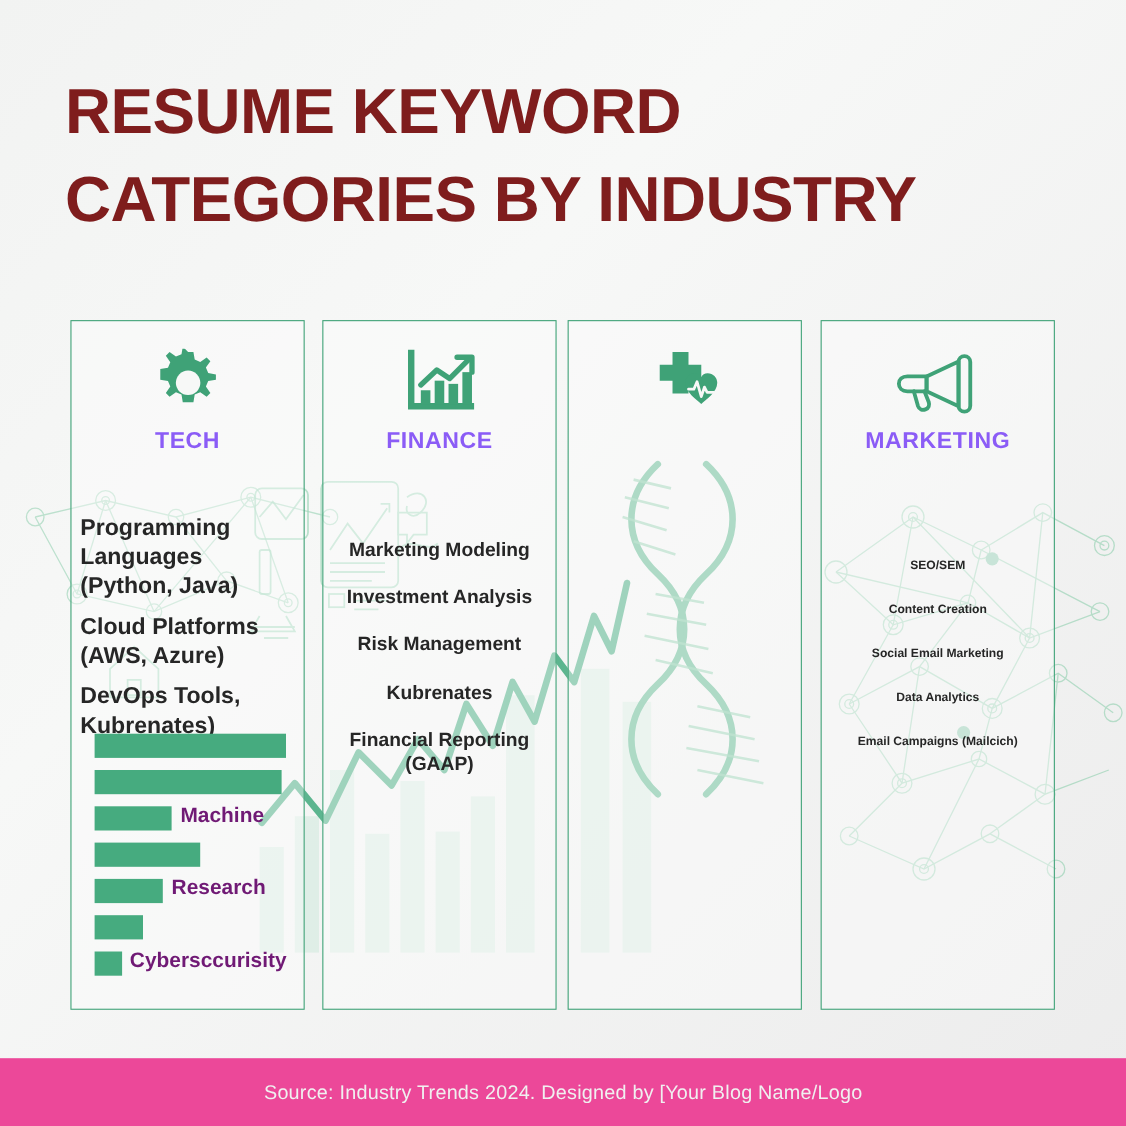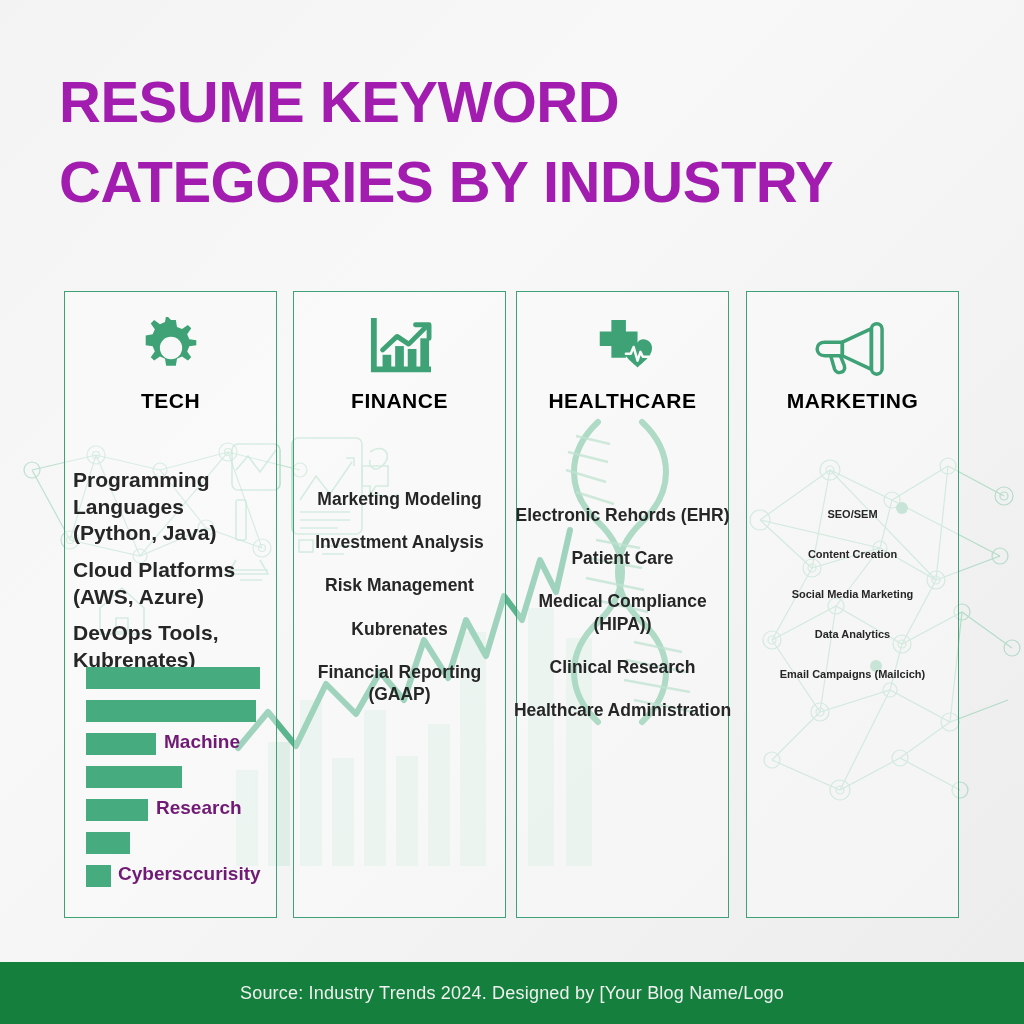--- a/index.html
+++ b/index.html
@@ -15,7 +15,7 @@
   .title{
     position:absolute;left:59px;top:62px;width:900px;
     font-size:58px;line-height:1.38;font-weight:bold;
-    letter-spacing:-0.5px;color:#a21caf;
+    letter-spacing:-0.5px;color:#7f1d1d;
     font-family:"Liberation Sans", sans-serif;
     text-transform:uppercase;
   }

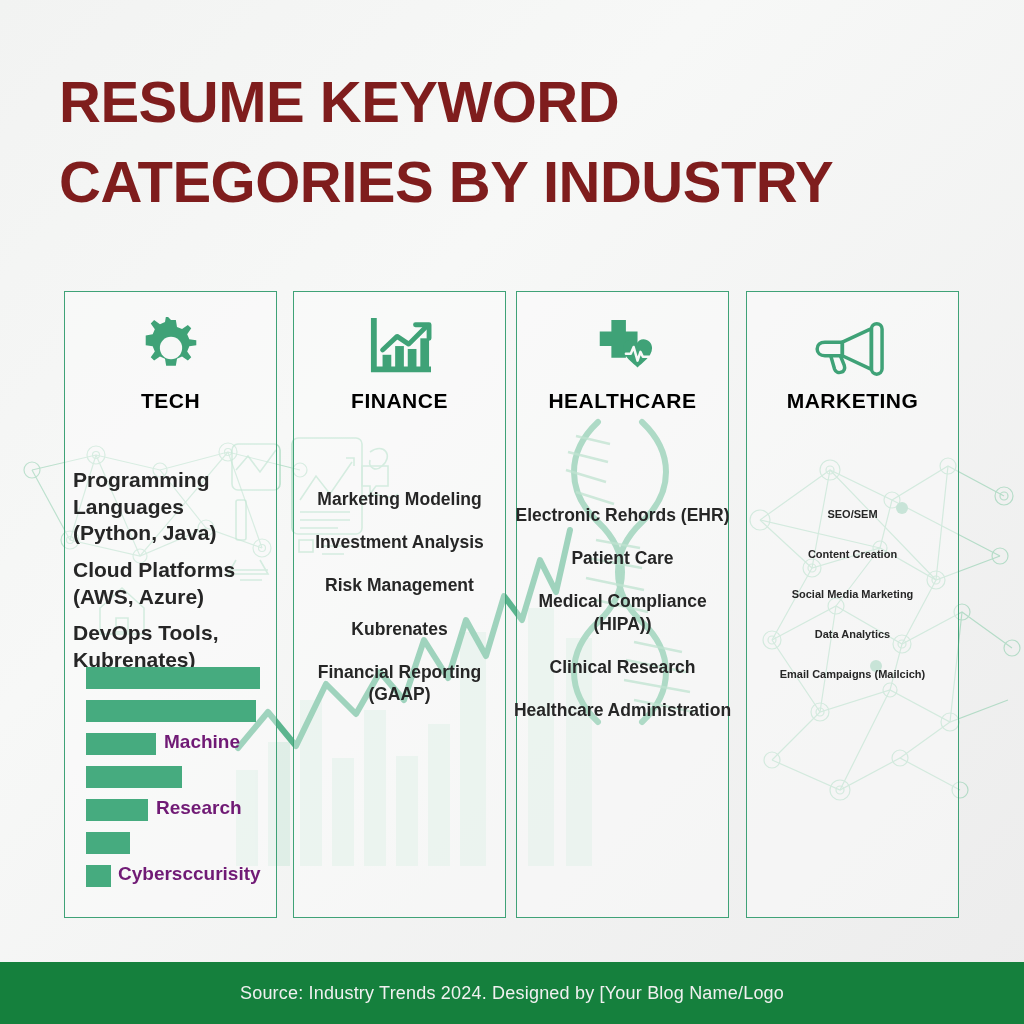--- a/index.html
+++ b/index.html
@@ -44,7 +44,7 @@
   .card-title{
     position:absolute;top:97px;left:0;width:100%;
     text-align:center;font-size:21px;font-weight:bold;
-    letter-spacing:0.5px;color:#000000;
+    letter-spacing:0.5px;color:#8b5cf6;
   }
   .kw-list{
     position:absolute;left:4px;right:4px;

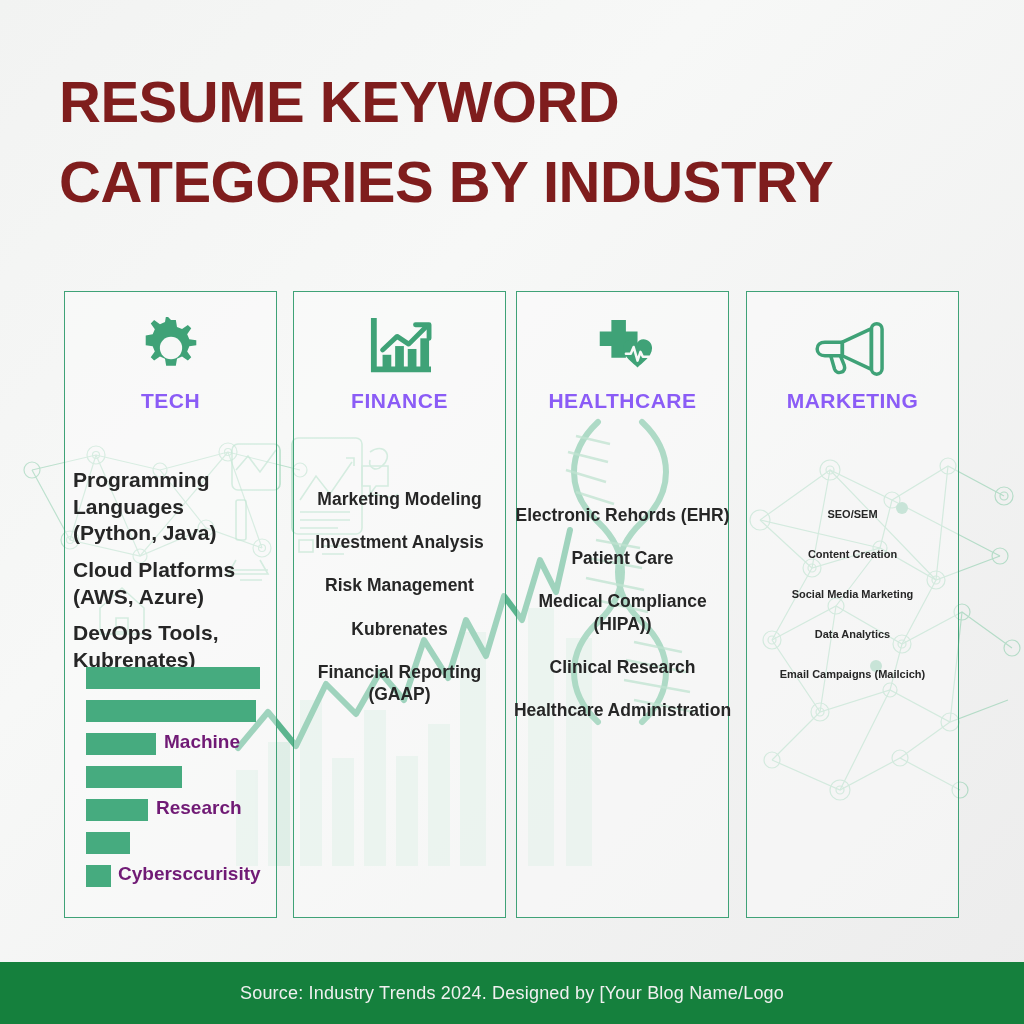--- a/index.html
+++ b/index.html
@@ -272,7 +272,6 @@
           <path d="M41 38 h5 l3 -7 l4 14 l3 -9 l2.5 5 h6" stroke="#f7f8f7" stroke-width="2.6" fill="none" stroke-linejoin="round" stroke-linecap="round"></path>
         </svg>
       </div>
-      <div class="card-title">HEALTHCARE</div>
       <div class="kw-list">
         <div class="kw">Electronic Rehords (EHR)</div>
         <div class="kw">Patient Care</div>

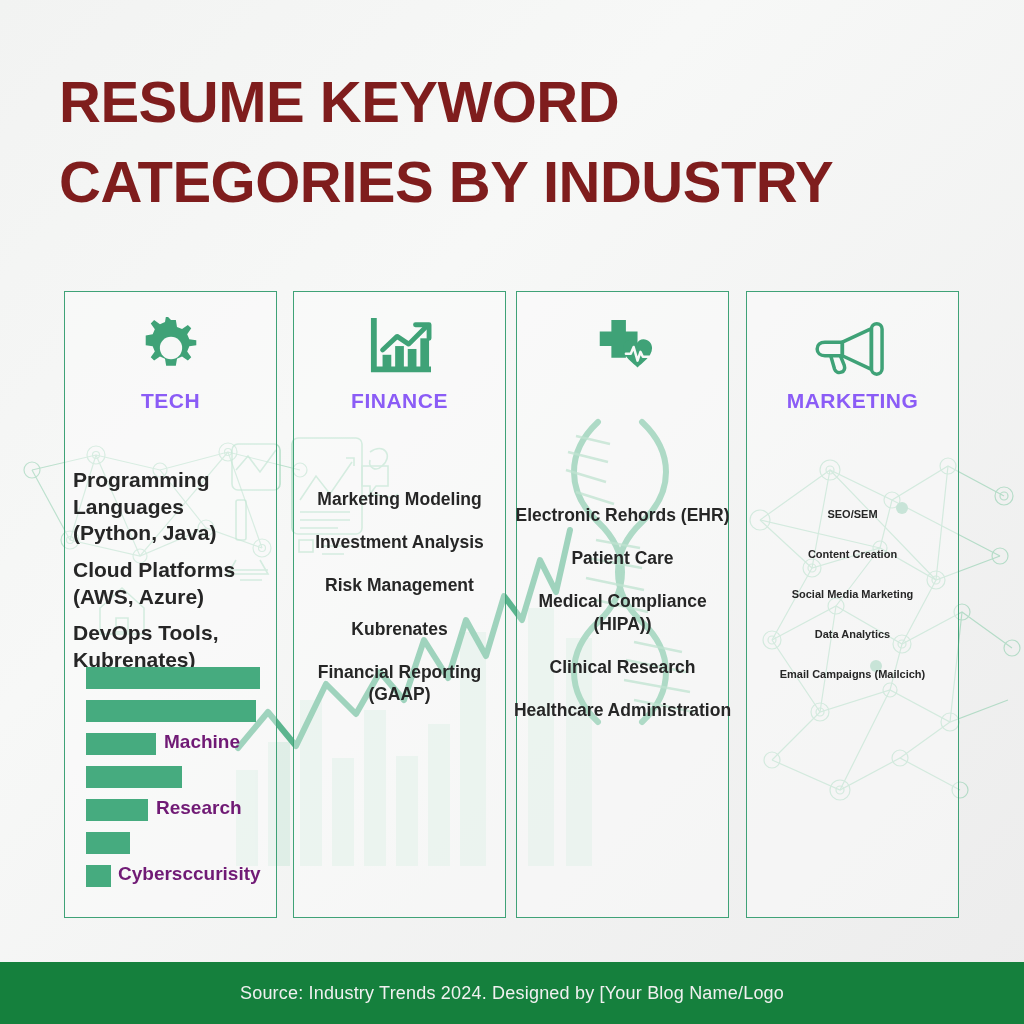--- a/index.html
+++ b/index.html
@@ -272,13 +272,6 @@
           <path d="M41 38 h5 l3 -7 l4 14 l3 -9 l2.5 5 h6" stroke="#f7f8f7" stroke-width="2.6" fill="none" stroke-linejoin="round" stroke-linecap="round"></path>
         </svg>
       </div>
-      <div class="kw-list">
-        <div class="kw">Electronic Rehords (EHR)</div>
-        <div class="kw">Patient Care</div>
-        <div class="kw">Medical Compliance (HIPA))</div>
-        <div class="kw">Clinical Research</div>
-        <div class="kw">Healthcare Administration</div>
-      </div>
     </div>
 
     <div class="card c3">

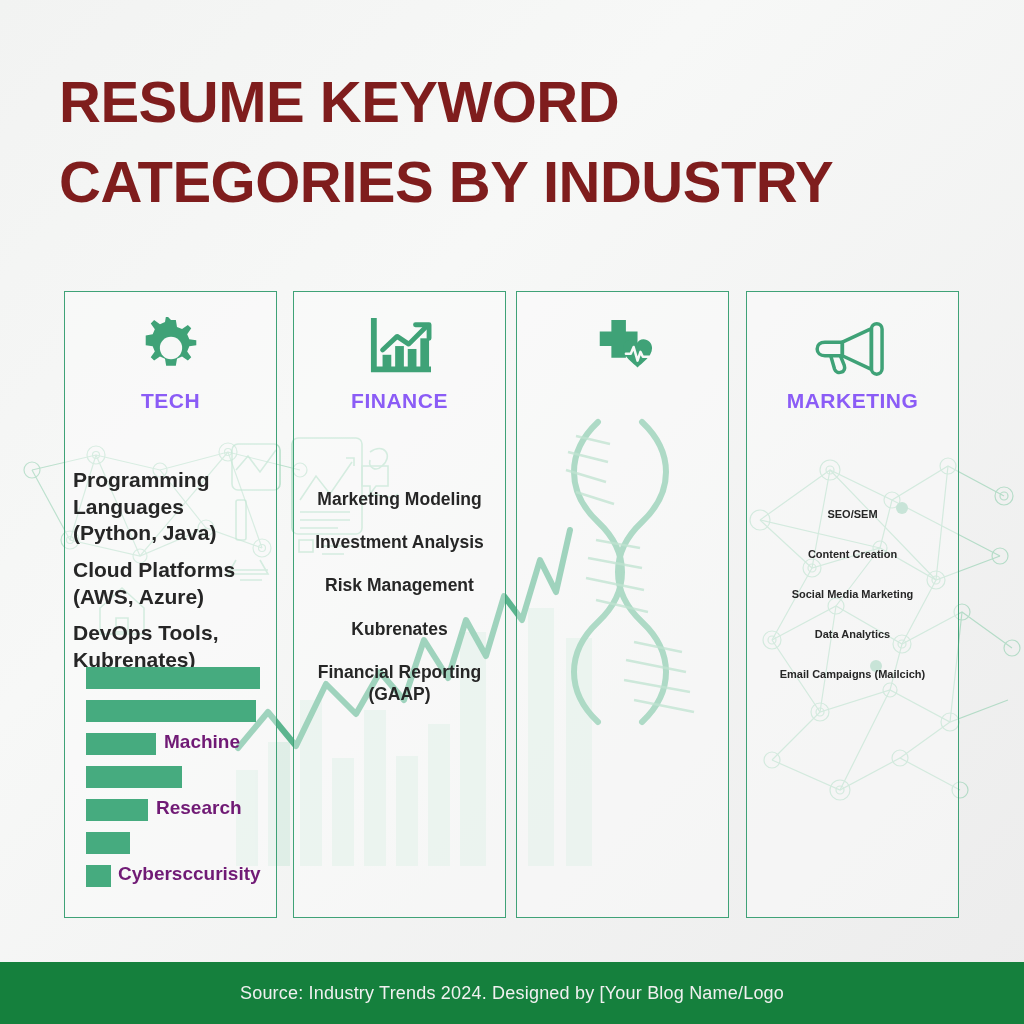--- a/index.html
+++ b/index.html
@@ -289,7 +289,7 @@
       <div class="kw-list">
         <div class="kw">SEO/SEM</div>
         <div class="kw">Content Creation</div>
-        <div class="kw">Social Media Marketing</div>
+        <div class="kw">Social Email Marketing</div>
         <div class="kw">Data Analytics</div>
         <div class="kw">Email Campaigns (Mailcich)</div>
       </div>

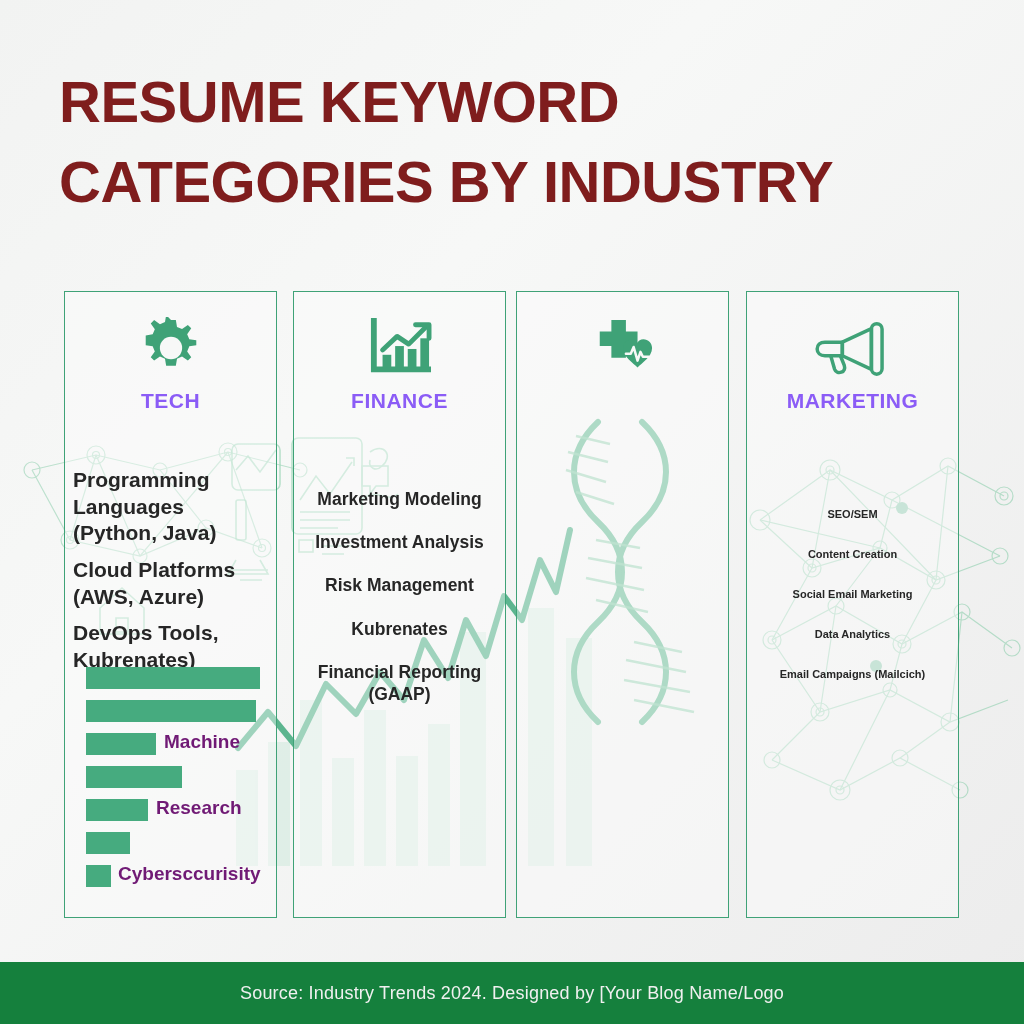--- a/index.html
+++ b/index.html
@@ -77,7 +77,7 @@
   
   .footer{
     position:absolute;left:0;bottom:0;width:1024px;height:62px;
-    background:#15803d;display:flex;align-items:center;justify-content:center;
+    background:#ec4899;display:flex;align-items:center;justify-content:center;
   }
   .footer-text{
     color:#f0f0f0;font-size:18px;font-family:"Liberation Sans", sans-serif;

